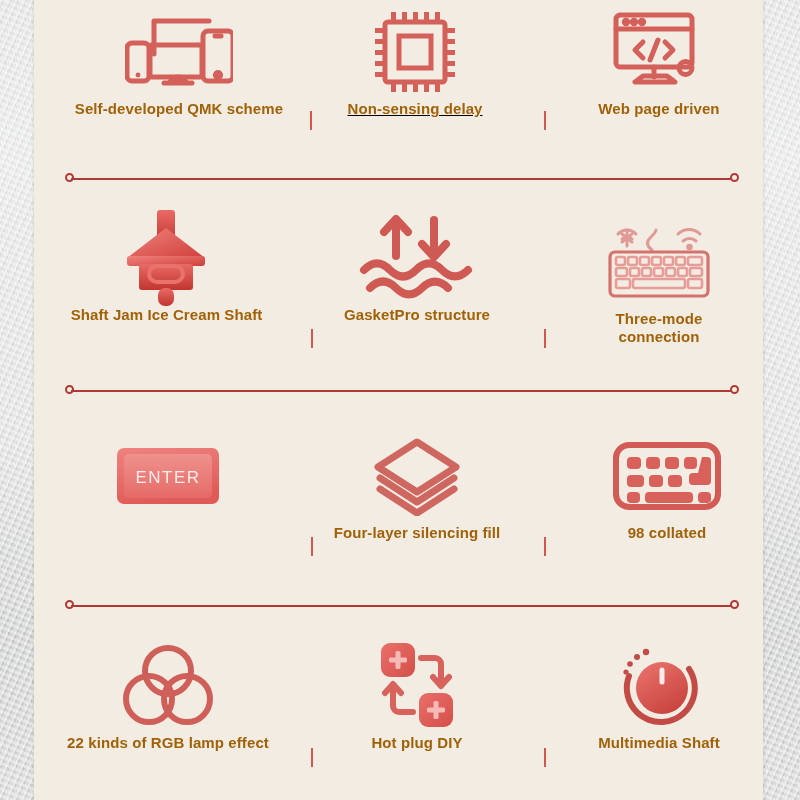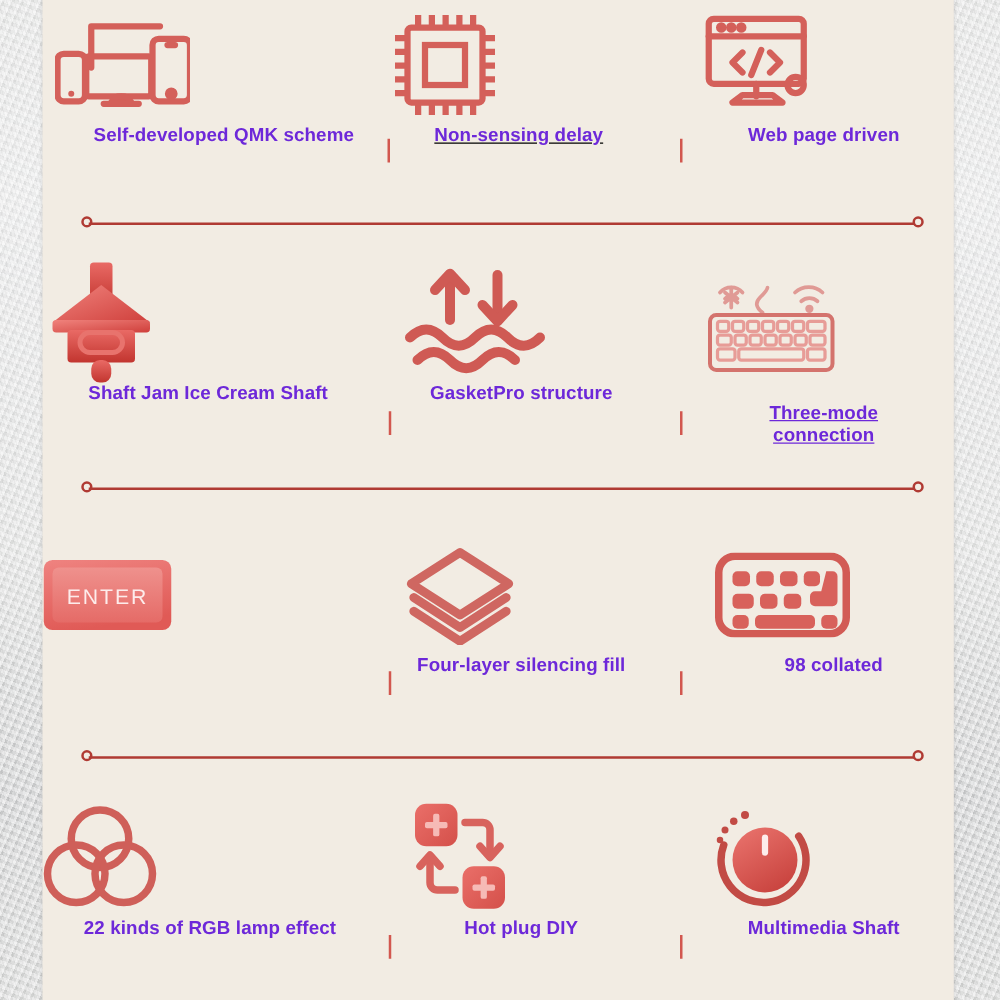--- a/index.html
+++ b/index.html
@@ -45,7 +45,7 @@
 
   .icon-wrap{height:96px;display:flex;align-items:center;justify-content:flex-start;}
   .label{
-    font-weight:700;color:#6d28d9;letter-spacing:.1px;
+    font-weight:700;color:#a16207;letter-spacing:.1px;
     font-size:15px;line-height:1.18;white-space:nowrap;
   }
   .label.wrap{white-space:normal;width:130px;margin:16px auto;text-decoration:underline;}

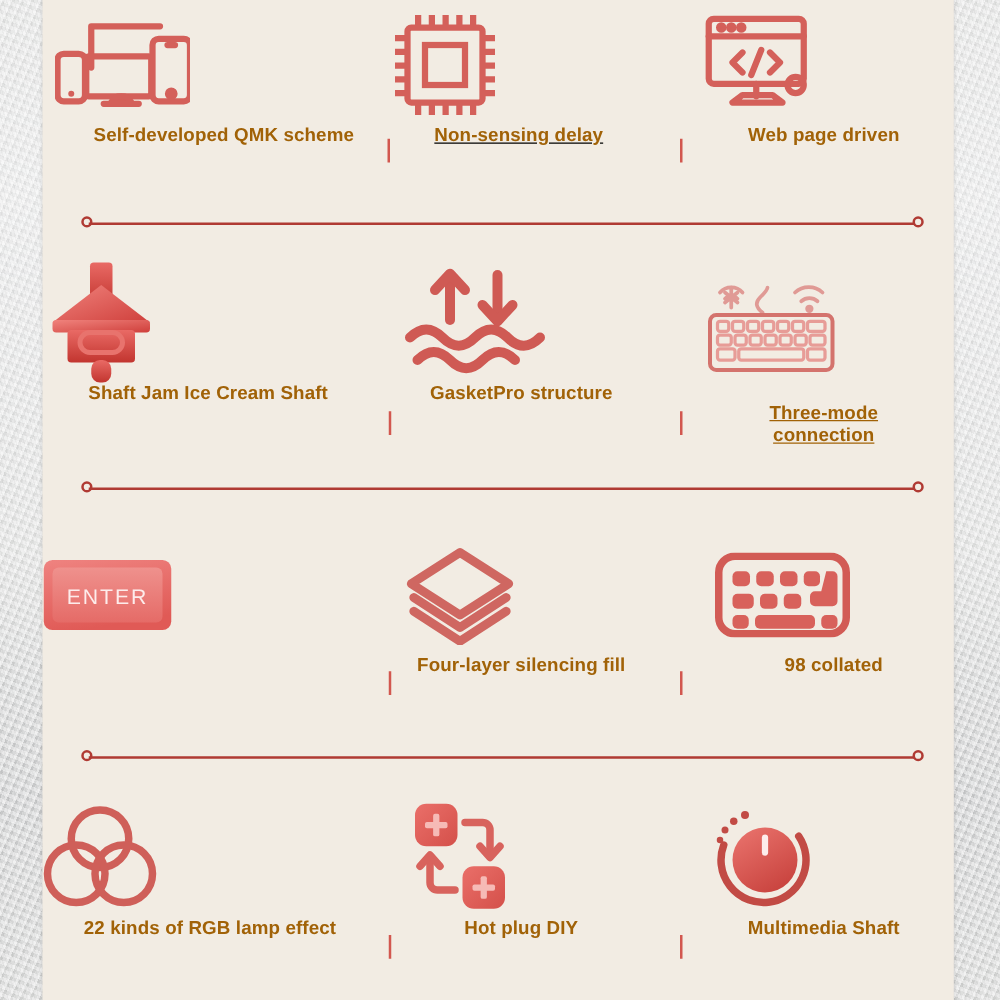--- a/index.html
+++ b/index.html
@@ -48,7 +48,7 @@
     font-weight:700;color:#a16207;letter-spacing:.1px;
     font-size:15px;line-height:1.18;white-space:nowrap;
   }
-  .label.wrap{white-space:normal;width:130px;margin:16px auto;text-decoration:underline;}
+  .label.wrap{white-space:normal;width:130px;margin:4px auto;}
 
   
   .sep{position:absolute;width:2px;height:19px;background:#d2574f;}

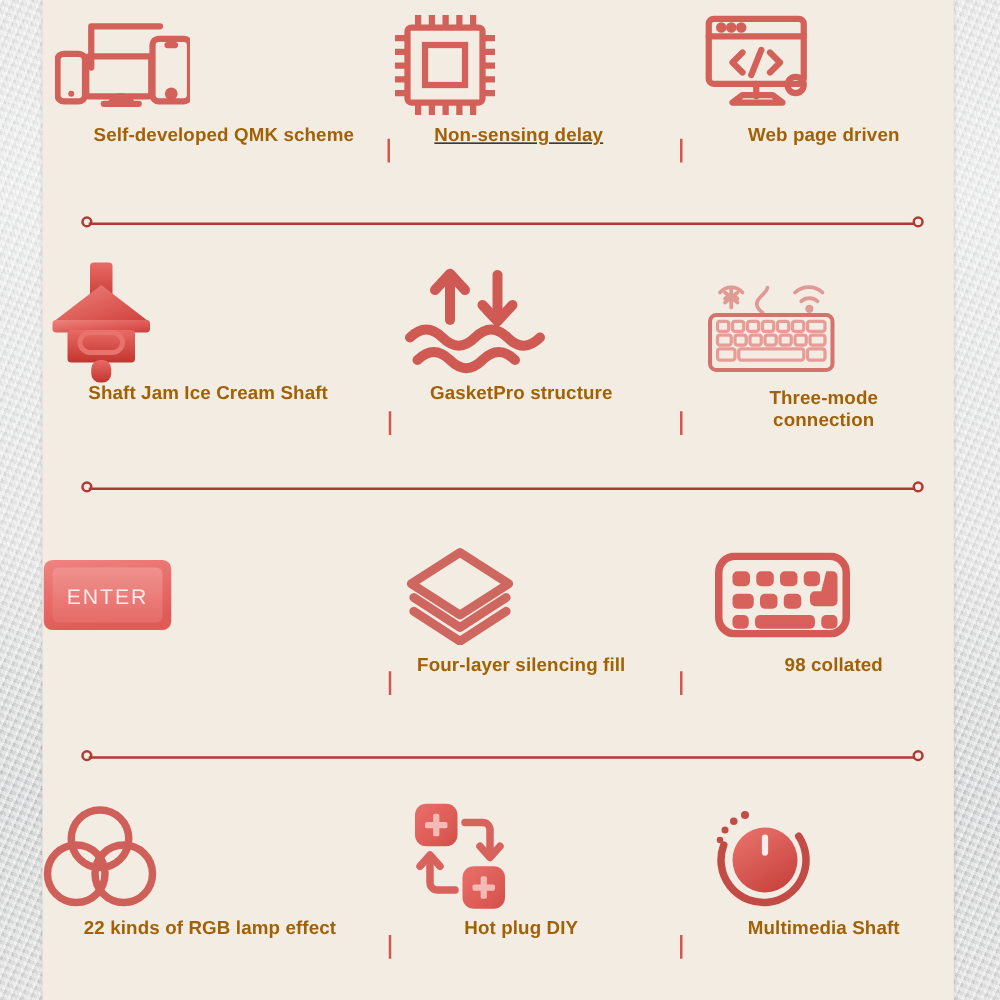--- a/index.html
+++ b/index.html
@@ -43,7 +43,7 @@
   .row{position:absolute;left:0;width:729px;}
   .cell{position:absolute;text-align:center;}
 
-  .icon-wrap{height:96px;display:flex;align-items:center;justify-content:flex-start;}
+  .icon-wrap{height:96px;display:flex;align-items:center;justify-content:center;}
   .label{
     font-weight:700;color:#a16207;letter-spacing:.1px;
     font-size:15px;line-height:1.18;white-space:nowrap;

